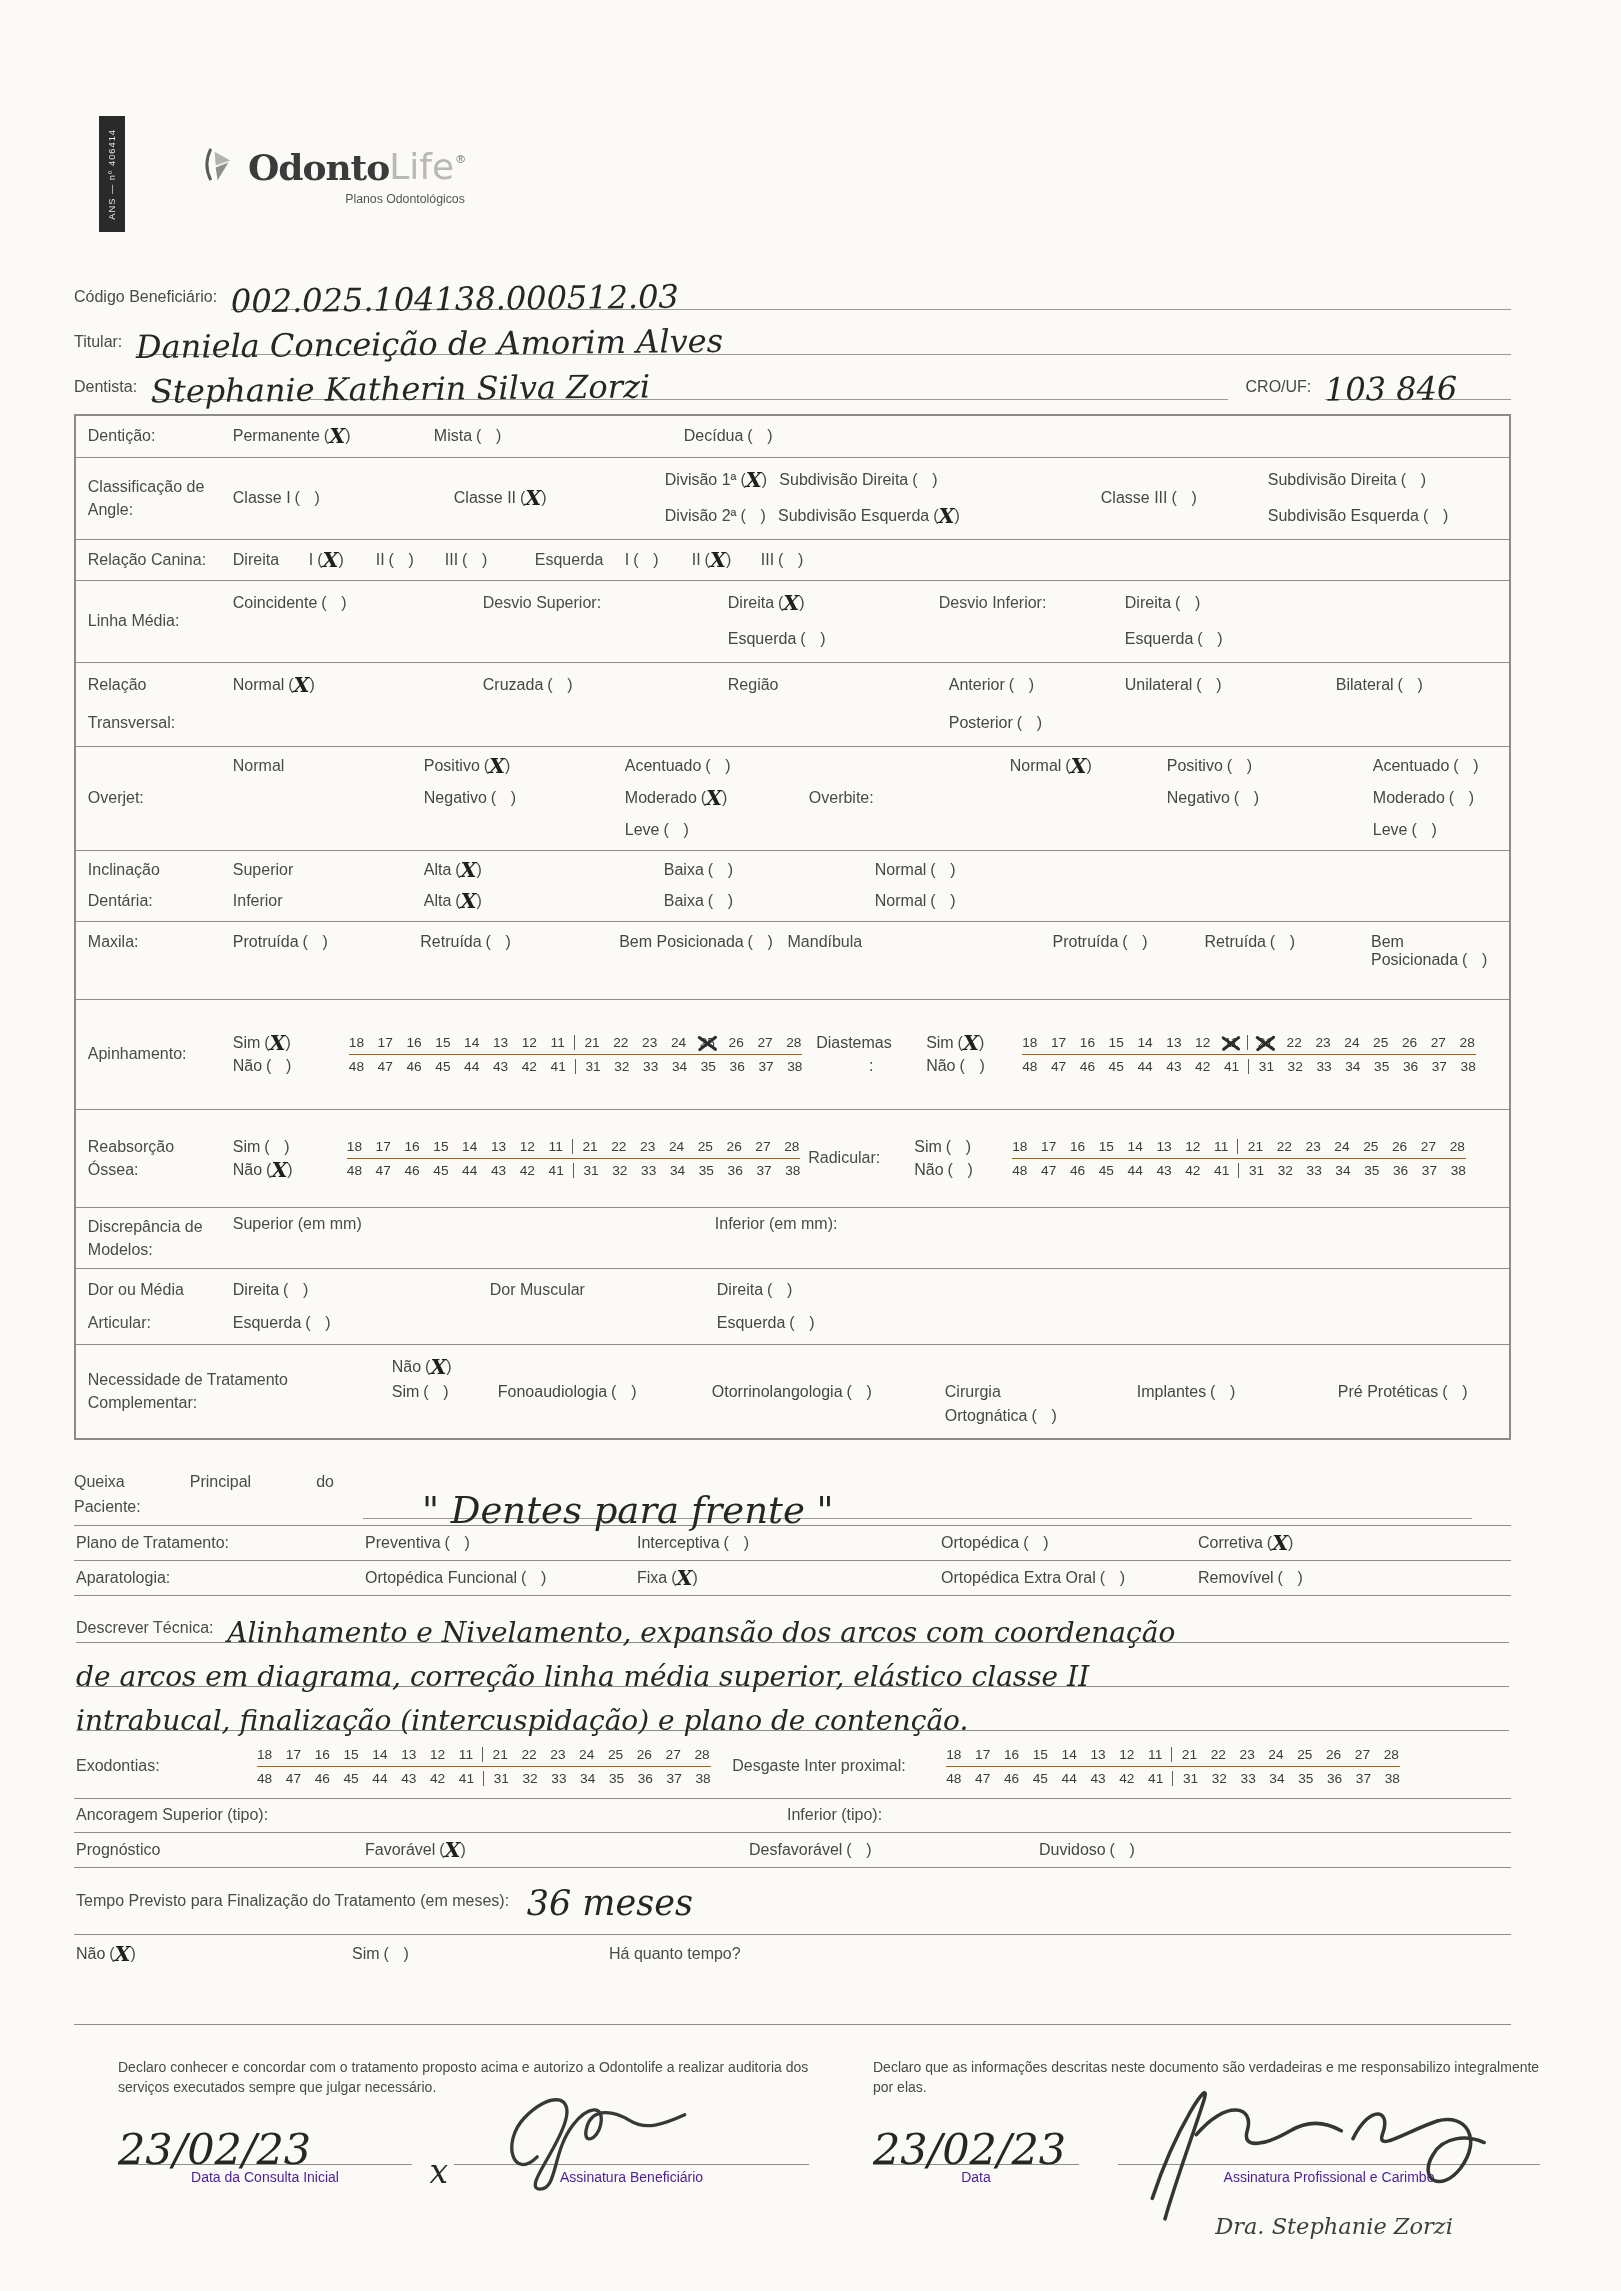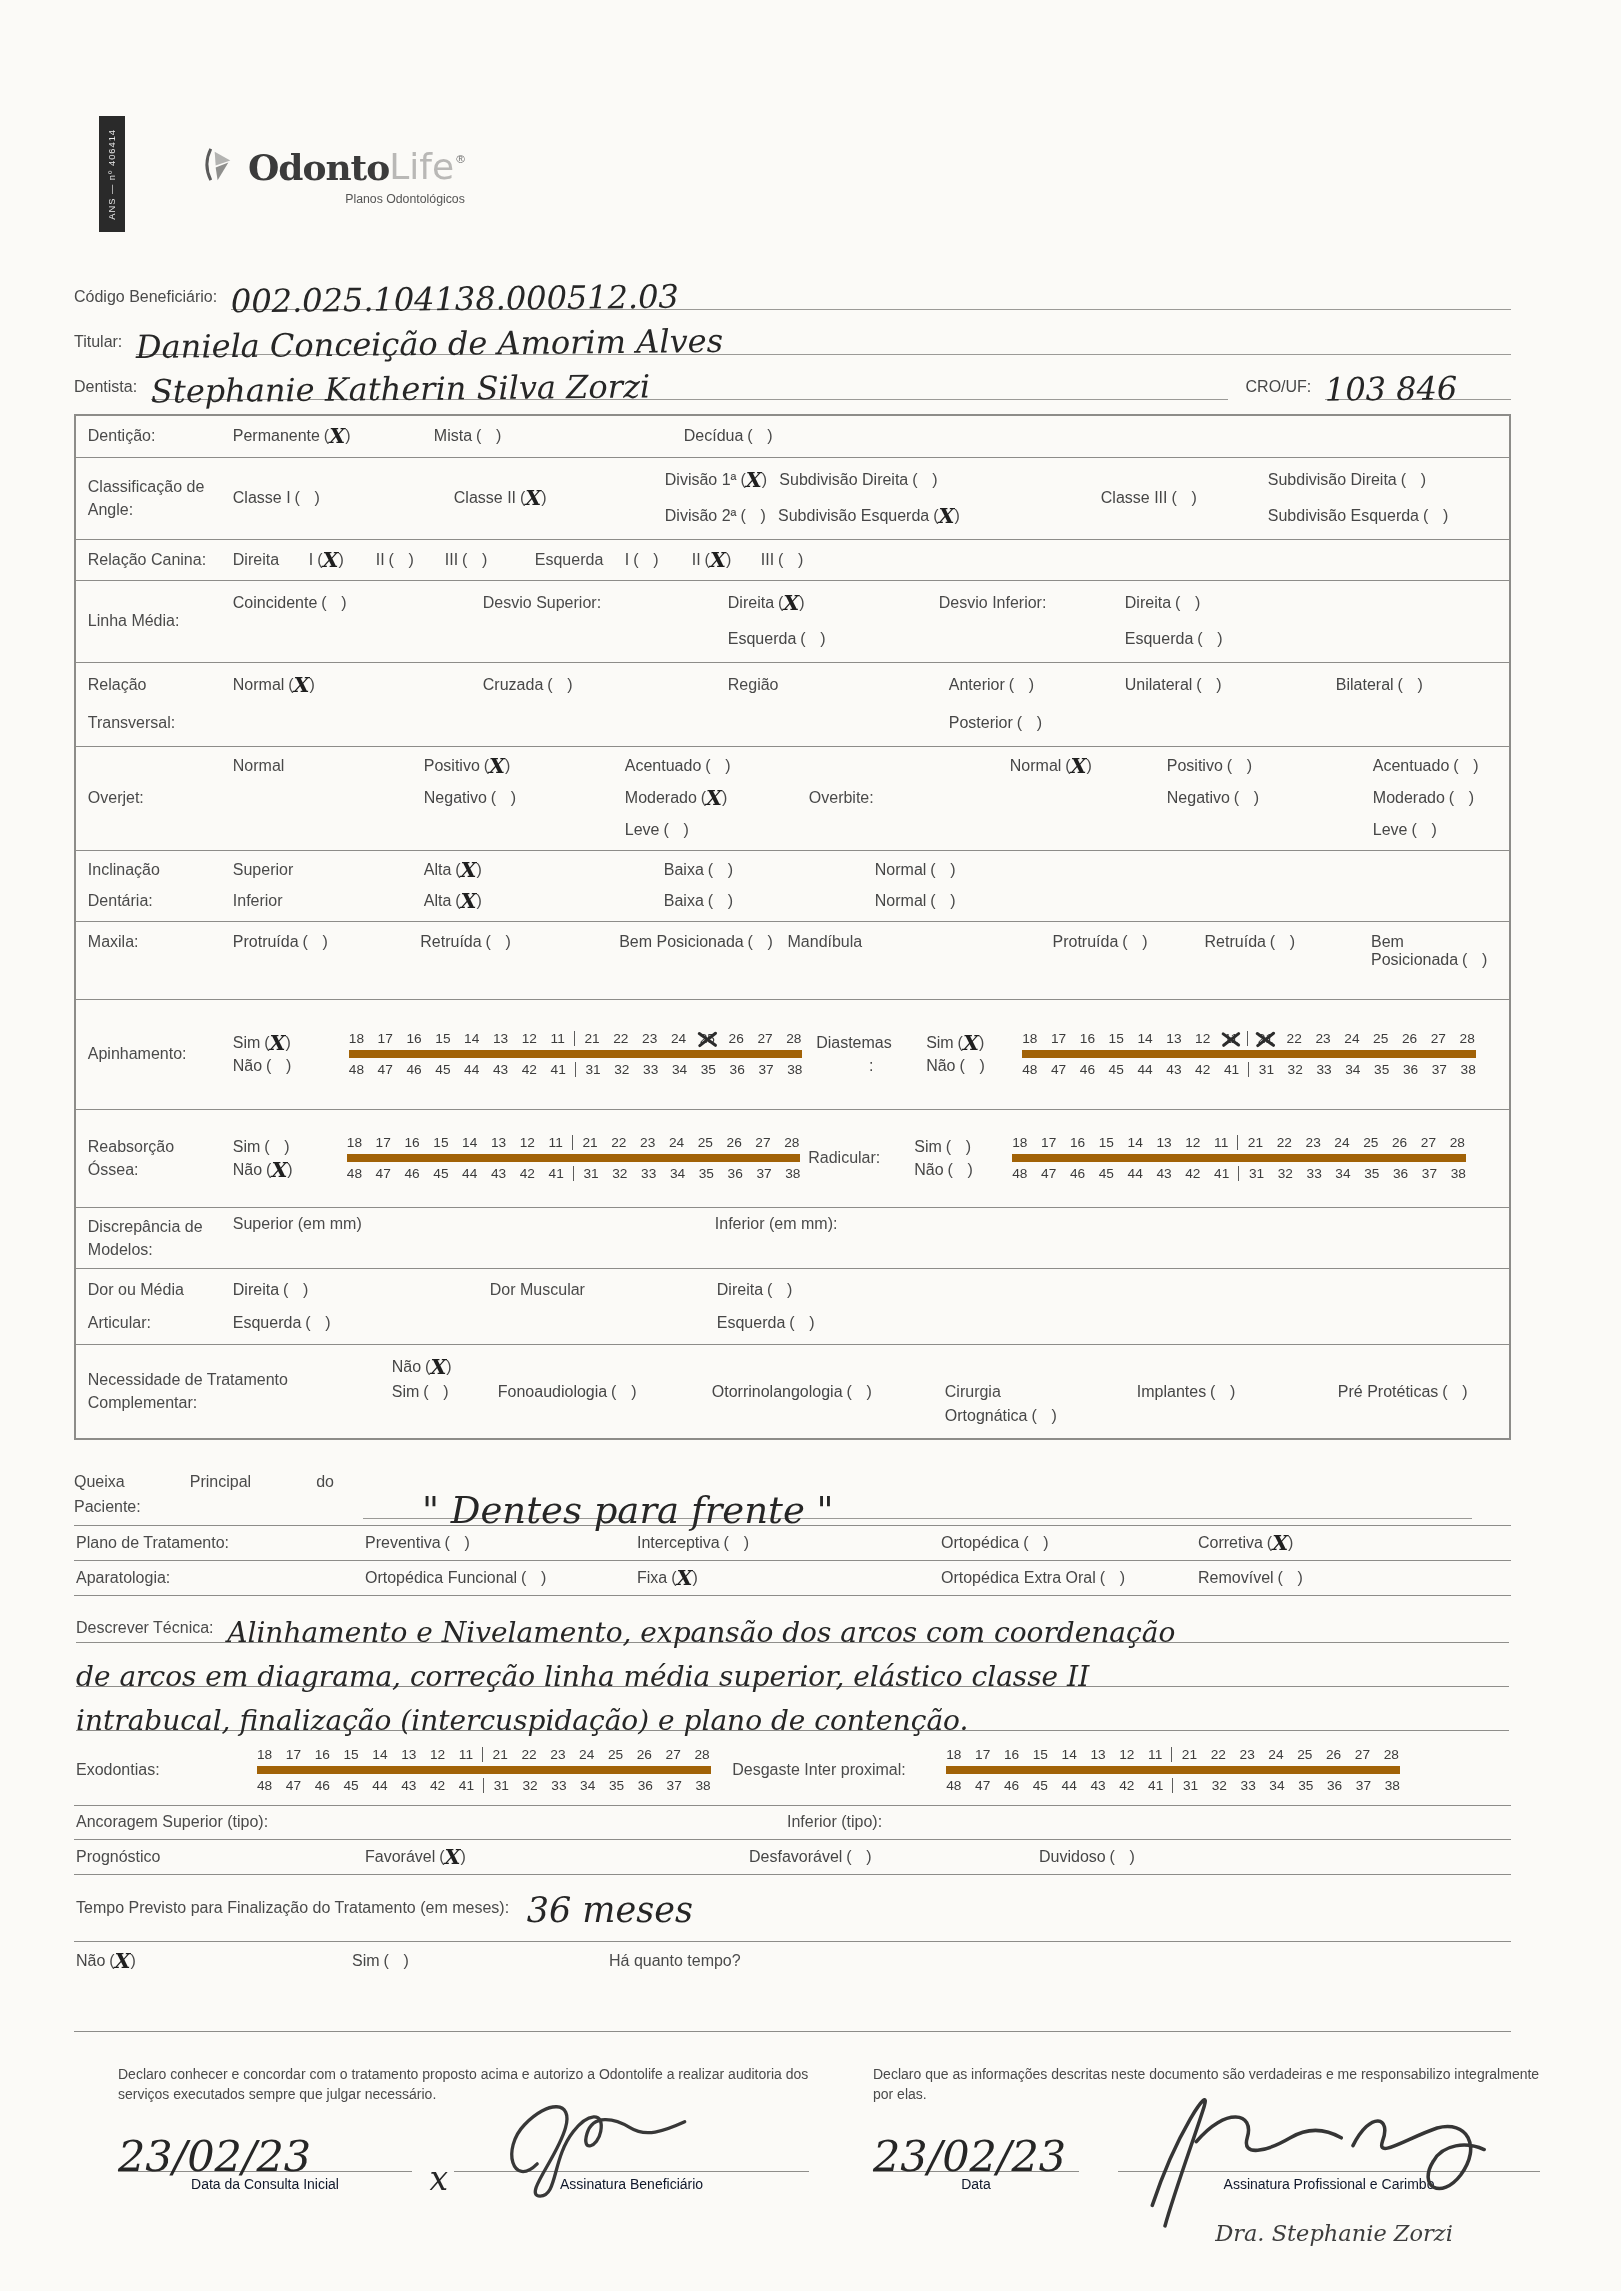--- a/index.html
+++ b/index.html
@@ -51,7 +51,7 @@
   
   .teeth{display:inline-block;font-size:13.7px;color:#3c3c3c;flex:none;}
   .t-line{display:flex;align-items:center;}
-  .t-line.up{border-bottom:8px solid #a16207;padding-bottom:3.9px;margin-bottom:3.9px;}
+  .t-line.up{border-bottom:1px solid #a16207;padding-bottom:3.9px;margin-bottom:3.9px;}
   .oct{word-spacing:9.8px;white-space:nowrap;}
   .oct.rt{border-left:1.6px solid #5c5c5c;margin-left:8.8px;padding-left:9.8px;}
   .tooth-x{position:relative;display:inline-block;}

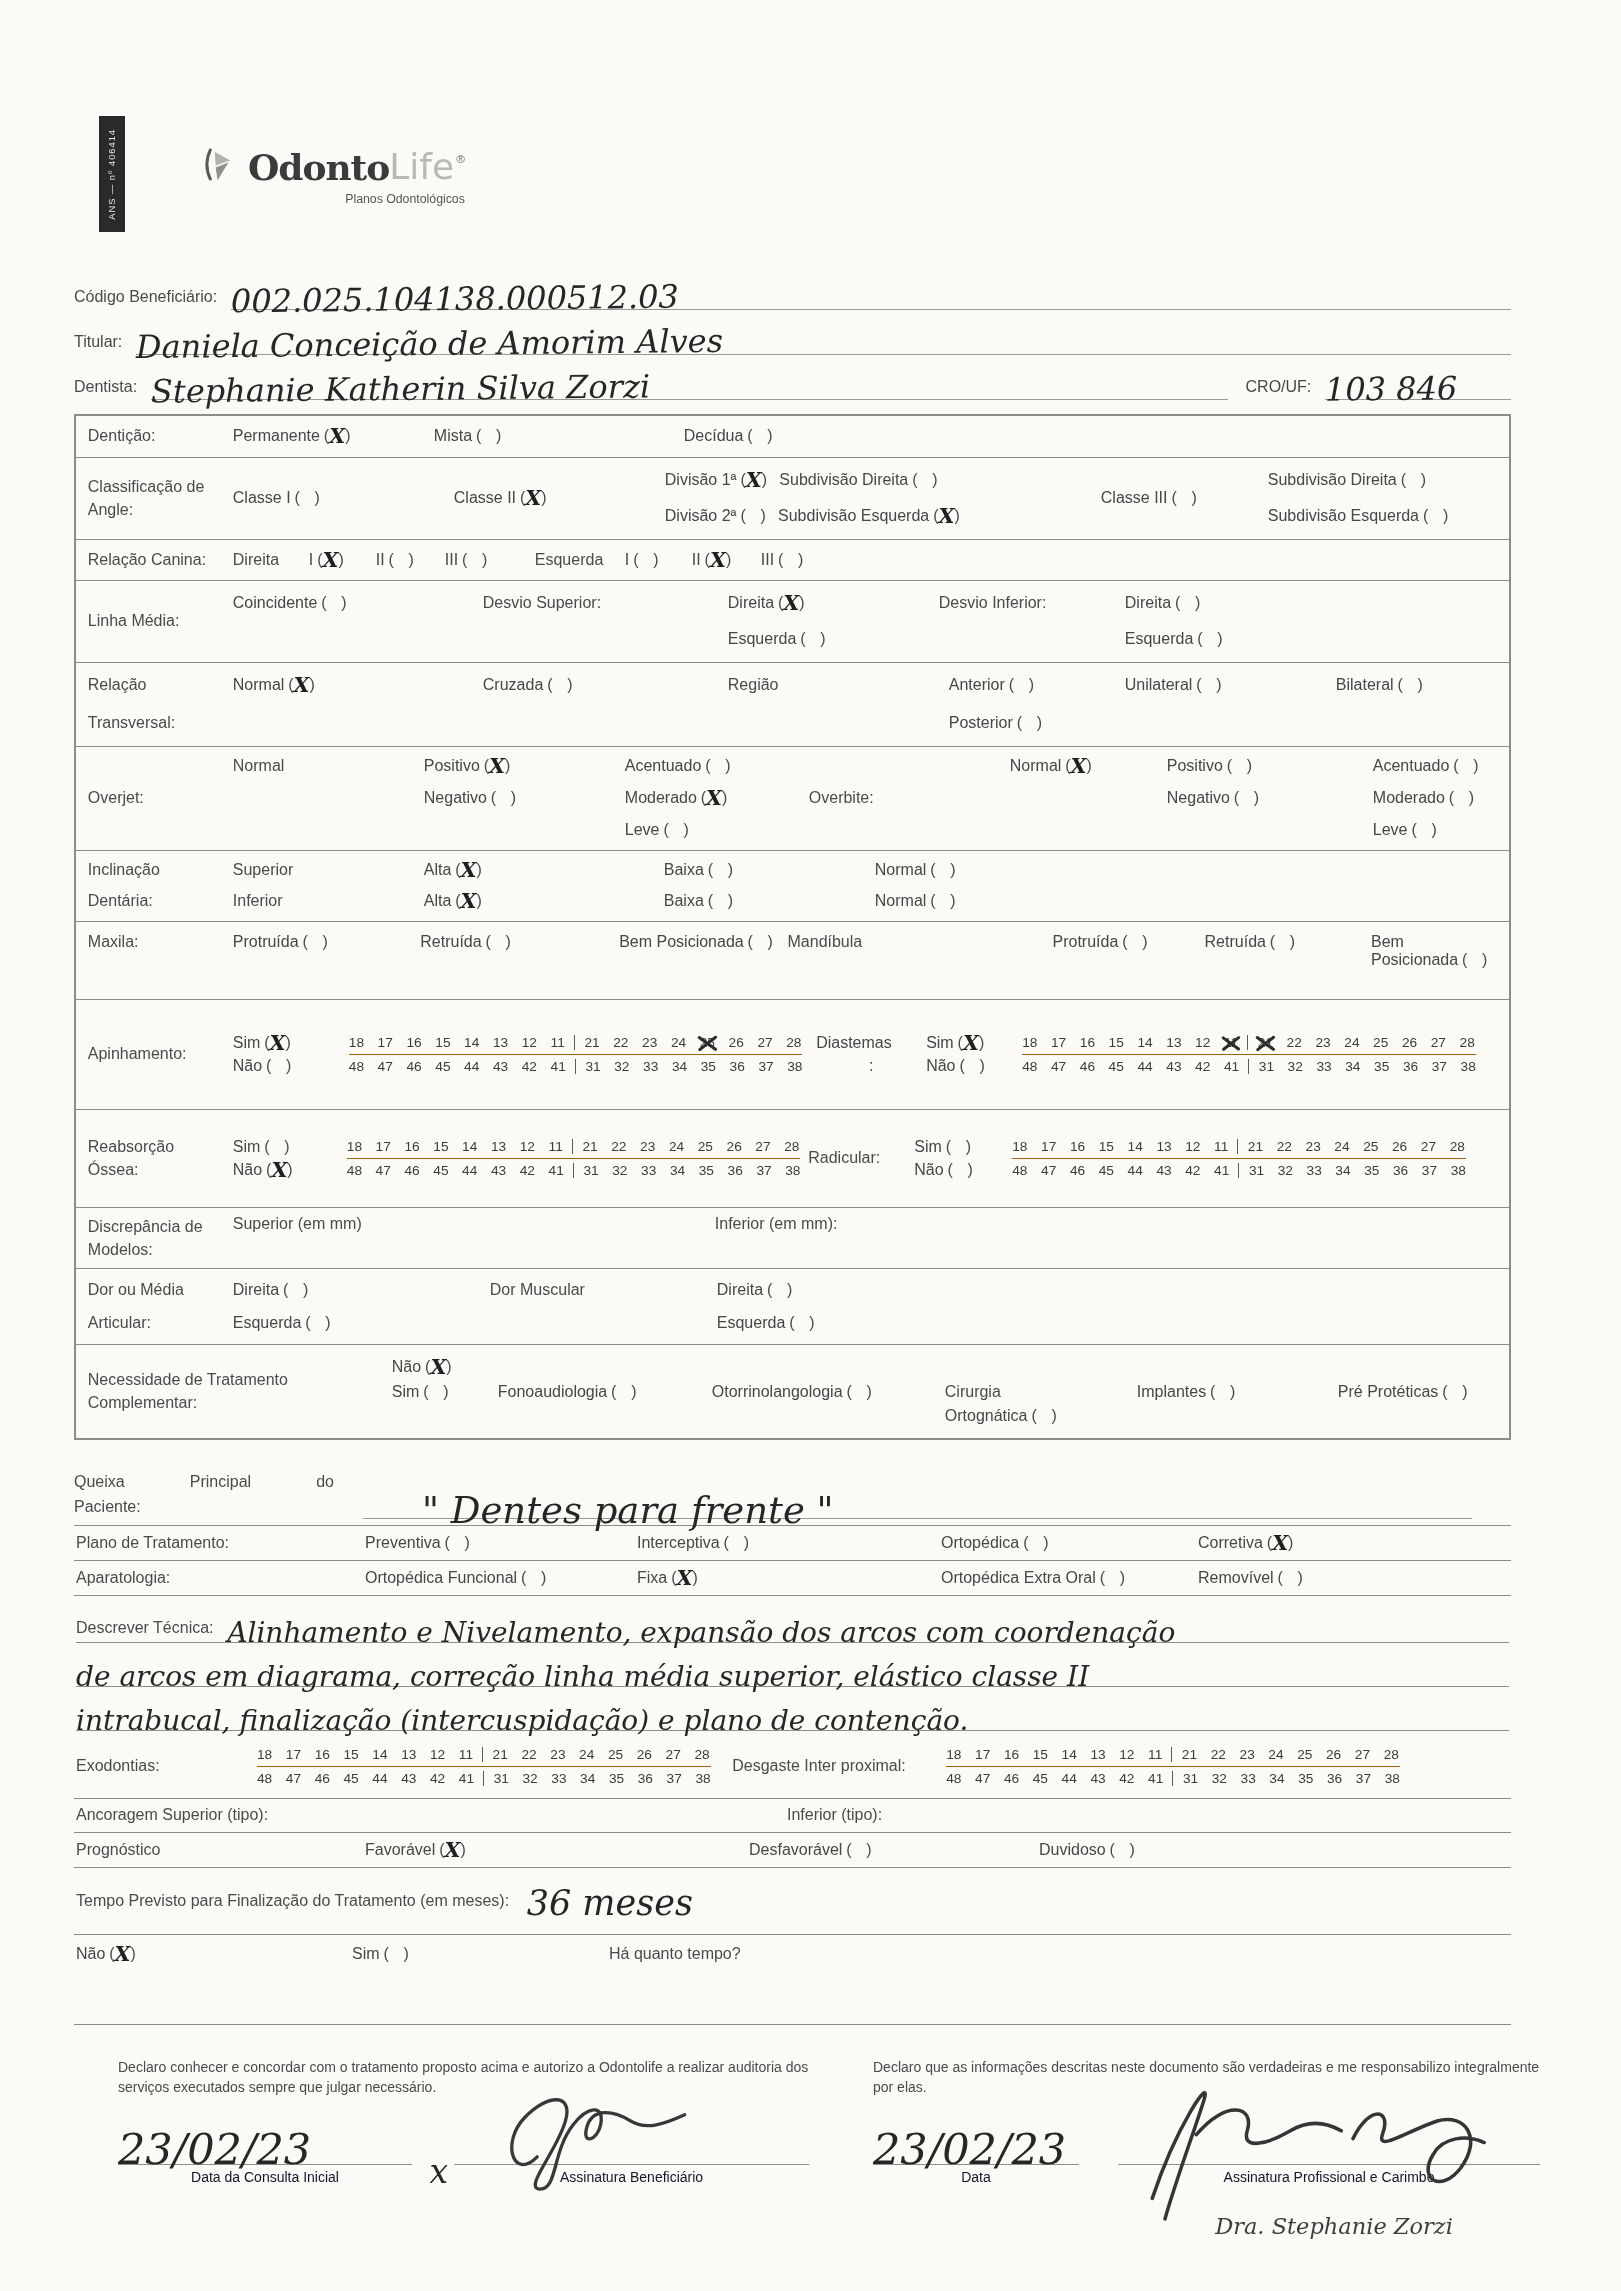--- a/index.html
+++ b/index.html
@@ -77,7 +77,7 @@
   .sigrow{display:flex;align-items:flex-end;}
   .sigcell{position:relative;}
   .sigline{border-bottom:1.5px solid #8f8e8b;position:relative;}
-  .siglab{font-size:14px;color:#0f172a;text-align:center;margin-top:3.9px;}
+  .siglab{font-size:14px;color:#4c1d95;text-align:center;margin-top:3.9px;}
   .date-hand{font-size:43px;margin-bottom:-9.8px;}
   .xmark{font-size:33px;margin:0 5.9px -5.9px 17.6px;}
   .scrawl{position:absolute;bottom:-27.4px;left:29px;pointer-events:none;}

